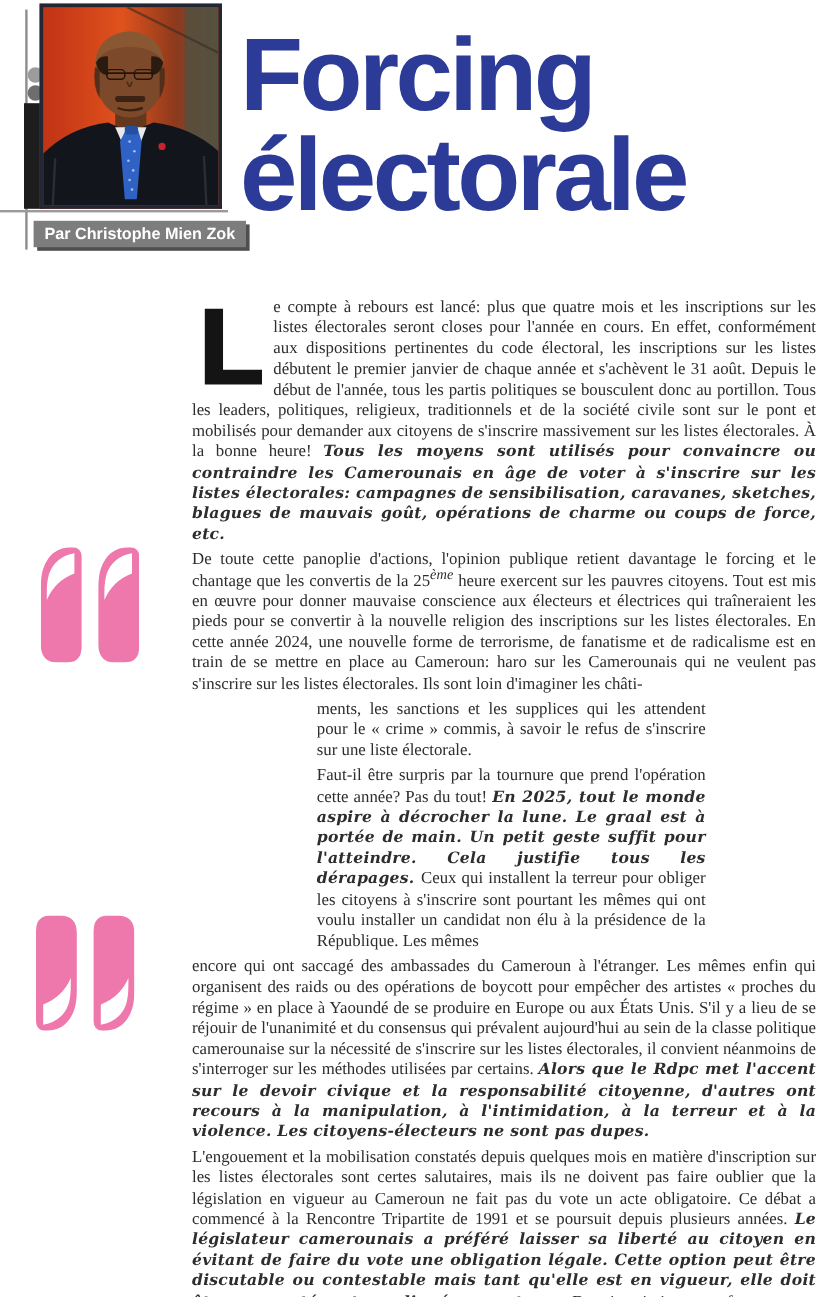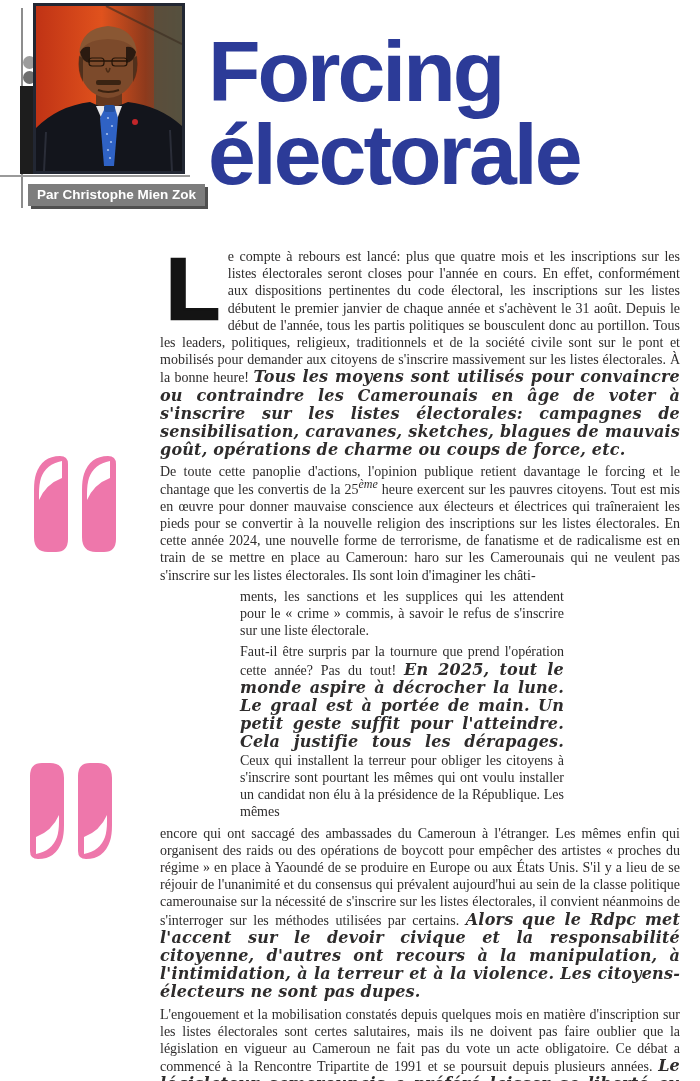--- a/index.html
+++ b/index.html
@@ -114,7 +114,7 @@
 
   <div class="byline">Par Christophe Mien Zok</div>
 
-  <h1 class="title" style="margin:8px;">
+  <h1 class="title" style="margin:0;">
     <span>Forcing</span>
     <span>électorale</span>
   </h1>

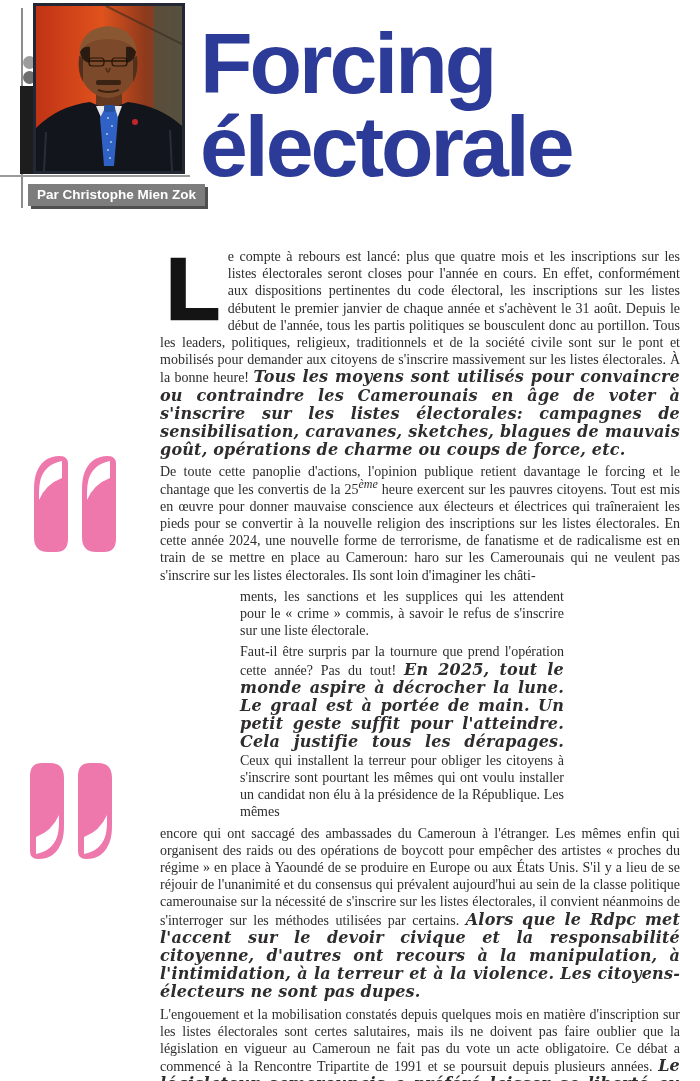--- a/index.html
+++ b/index.html
@@ -48,7 +48,7 @@
            -webkit-text-stroke:2.5px #141414;}
   .run-n{}
   .run-bi{font-family:"DejaVu Serif",serif;font-weight:bold;font-style:italic;
-          font-size:16px;letter-spacing:0.2px;}
+          font-size:13px;letter-spacing:0.2px;}
   .run-sup{vertical-align:super;font-size:12px;line-height:0;font-style:italic;}
 </style>
 </head>

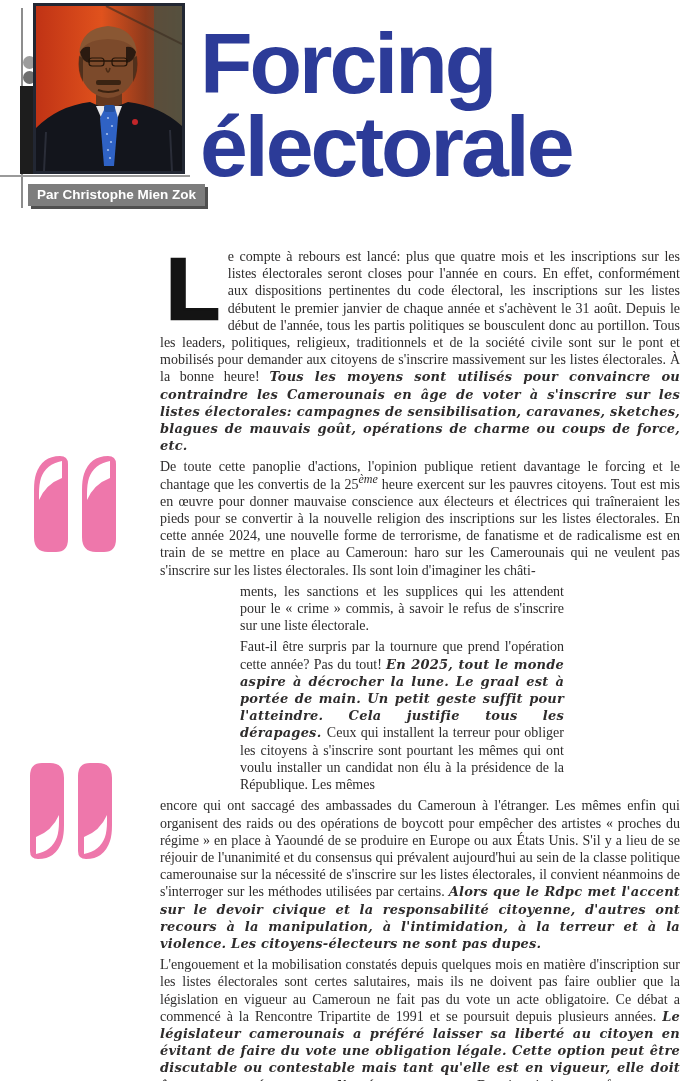--- a/index.html
+++ b/index.html
@@ -42,7 +42,7 @@
   .article{position:absolute;left:160px;top:248px;width:520px;
            font-size:14px;line-height:17.2px;text-align:justify;}
   .article p{margin:0 0 4px 0;}
-  .mid{margin-left:80px;width:324px;}
+  .mid{margin-left:104px;width:324px;}
   .dropcap{float:left;font-family:"Liberation Sans",sans-serif;font-weight:bold;
            font-size:88px;line-height:72px;color:#141414;margin:5px 8px 0 6px;
            -webkit-text-stroke:2.5px #141414;}

